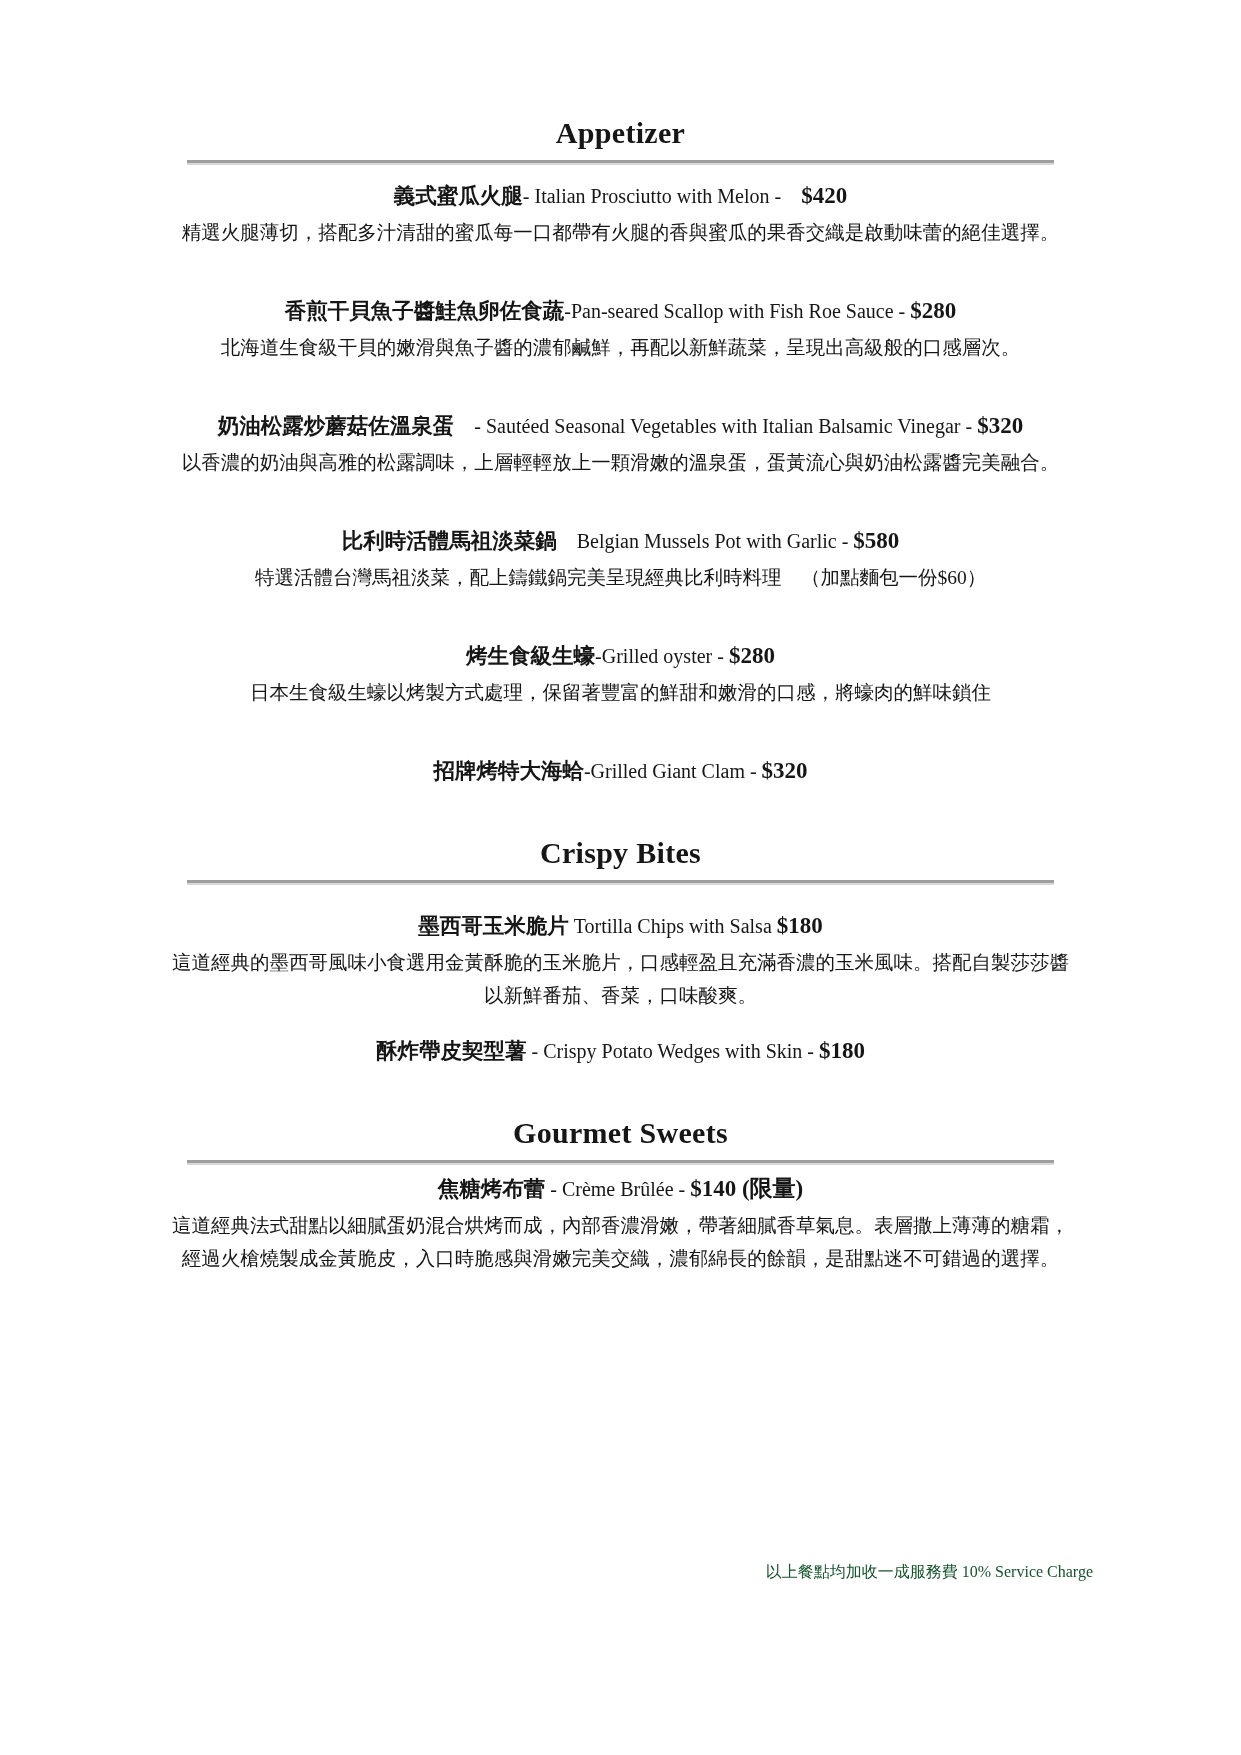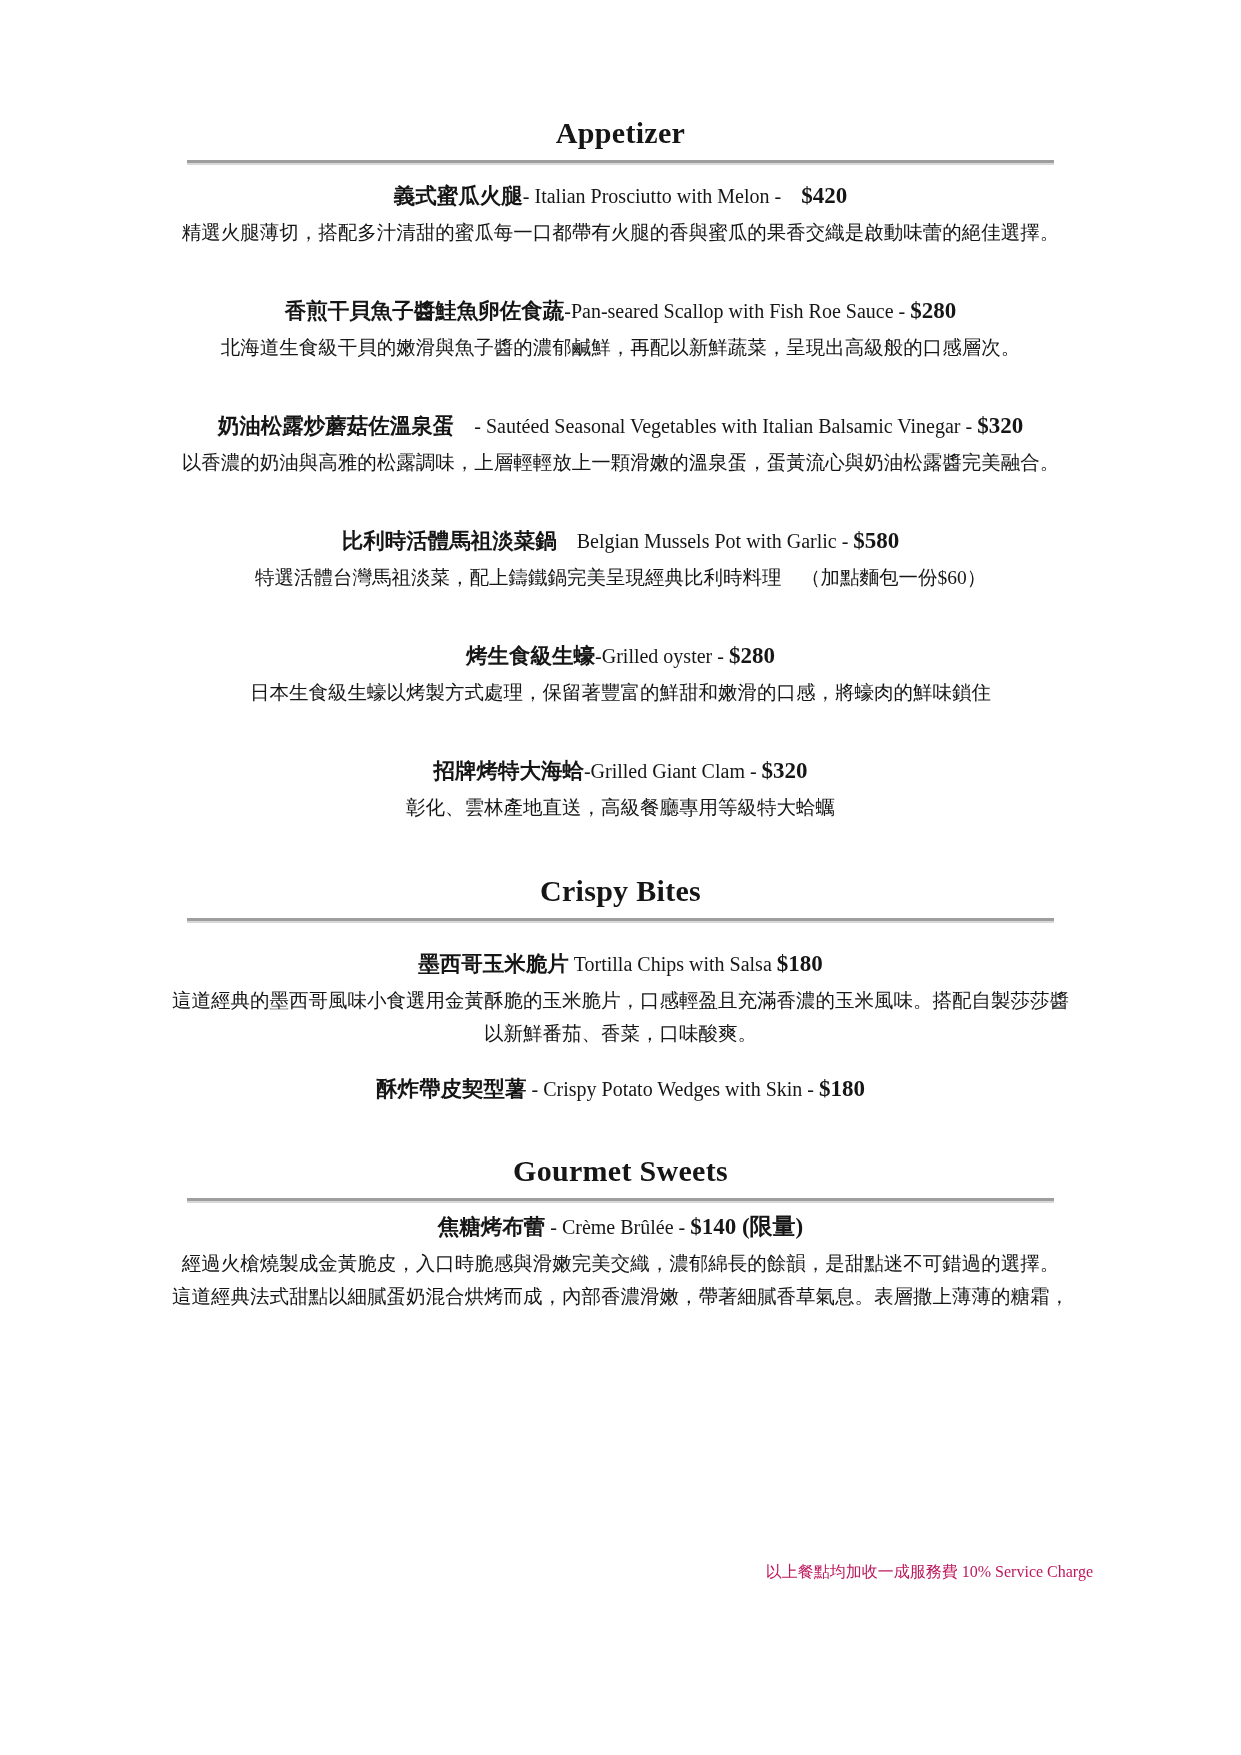--- a/index.html
+++ b/index.html
@@ -71,7 +71,6 @@
 
       <div class="menu-item">
         <div class="item-title"><span class="zh">招牌烤特大海蛤</span><span class="mid">-Grilled Giant Clam - </span><span class="price">$320</span></div>
-        <div class="item-desc">彰化、雲林產地直送，高級餐廳專用等級特大蛤蠣</div>
       </div>
 
     </div>

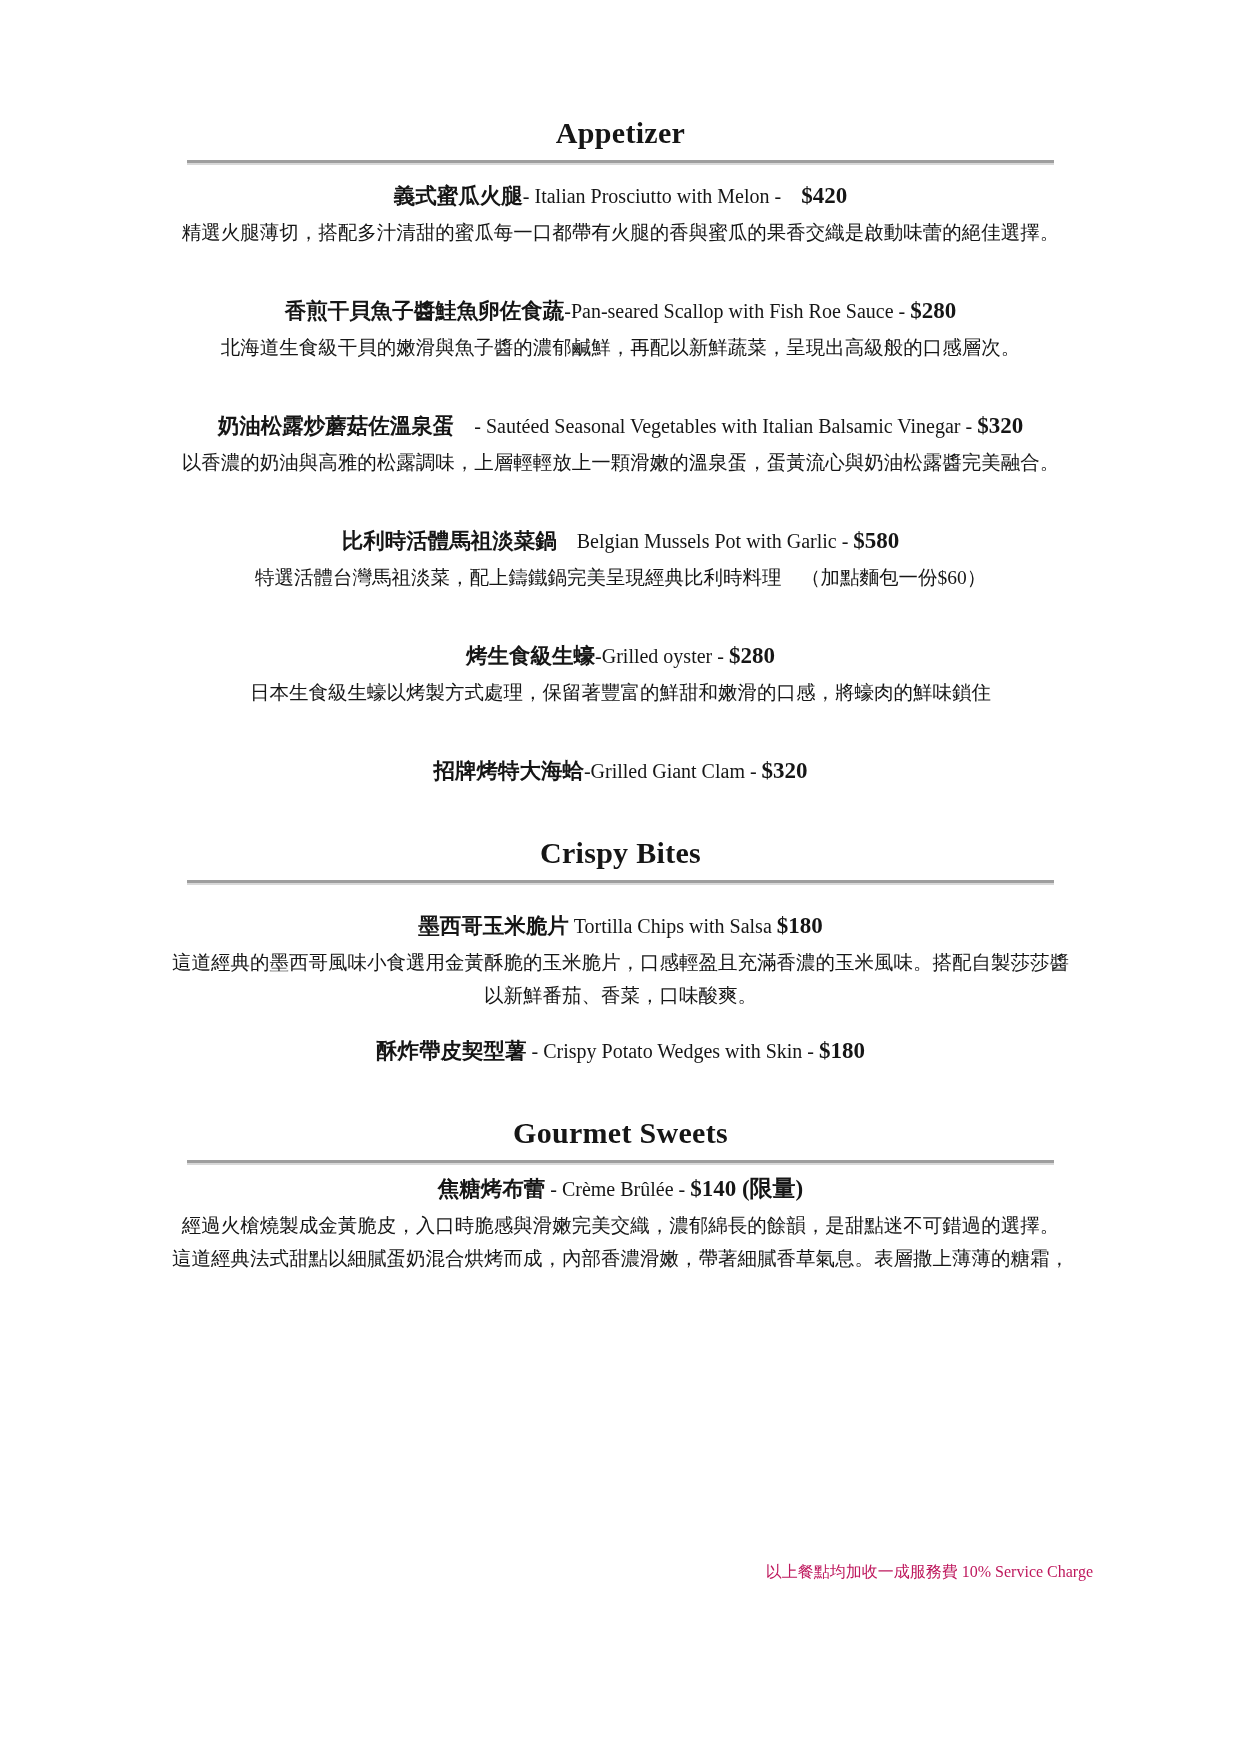--- a/index.html
+++ b/index.html
@@ -104,8 +104,8 @@
       <div class="menu-item">
         <div class="item-title"><span class="zh">焦糖烤布蕾</span><span class="mid"> - Crème Brûlée - </span><span class="price">$140</span><span class="price"> (限量)</span></div>
         <div class="item-desc">
+            <div>這道經典法式甜點以細膩蛋奶混合烘烤而成，內部香濃滑嫩，帶著細膩香草氣息。表層撒上薄薄的糖霜，</div>
             <div>經過火槍燒製成金黃脆皮，入口時脆感與滑嫩完美交織，濃郁綿長的餘韻，是甜點迷不可錯過的選擇。</div>
-            <div>這道經典法式甜點以細膩蛋奶混合烘烤而成，內部香濃滑嫩，帶著細膩香草氣息。表層撒上薄薄的糖霜，</div>
           </div>
       </div>
 

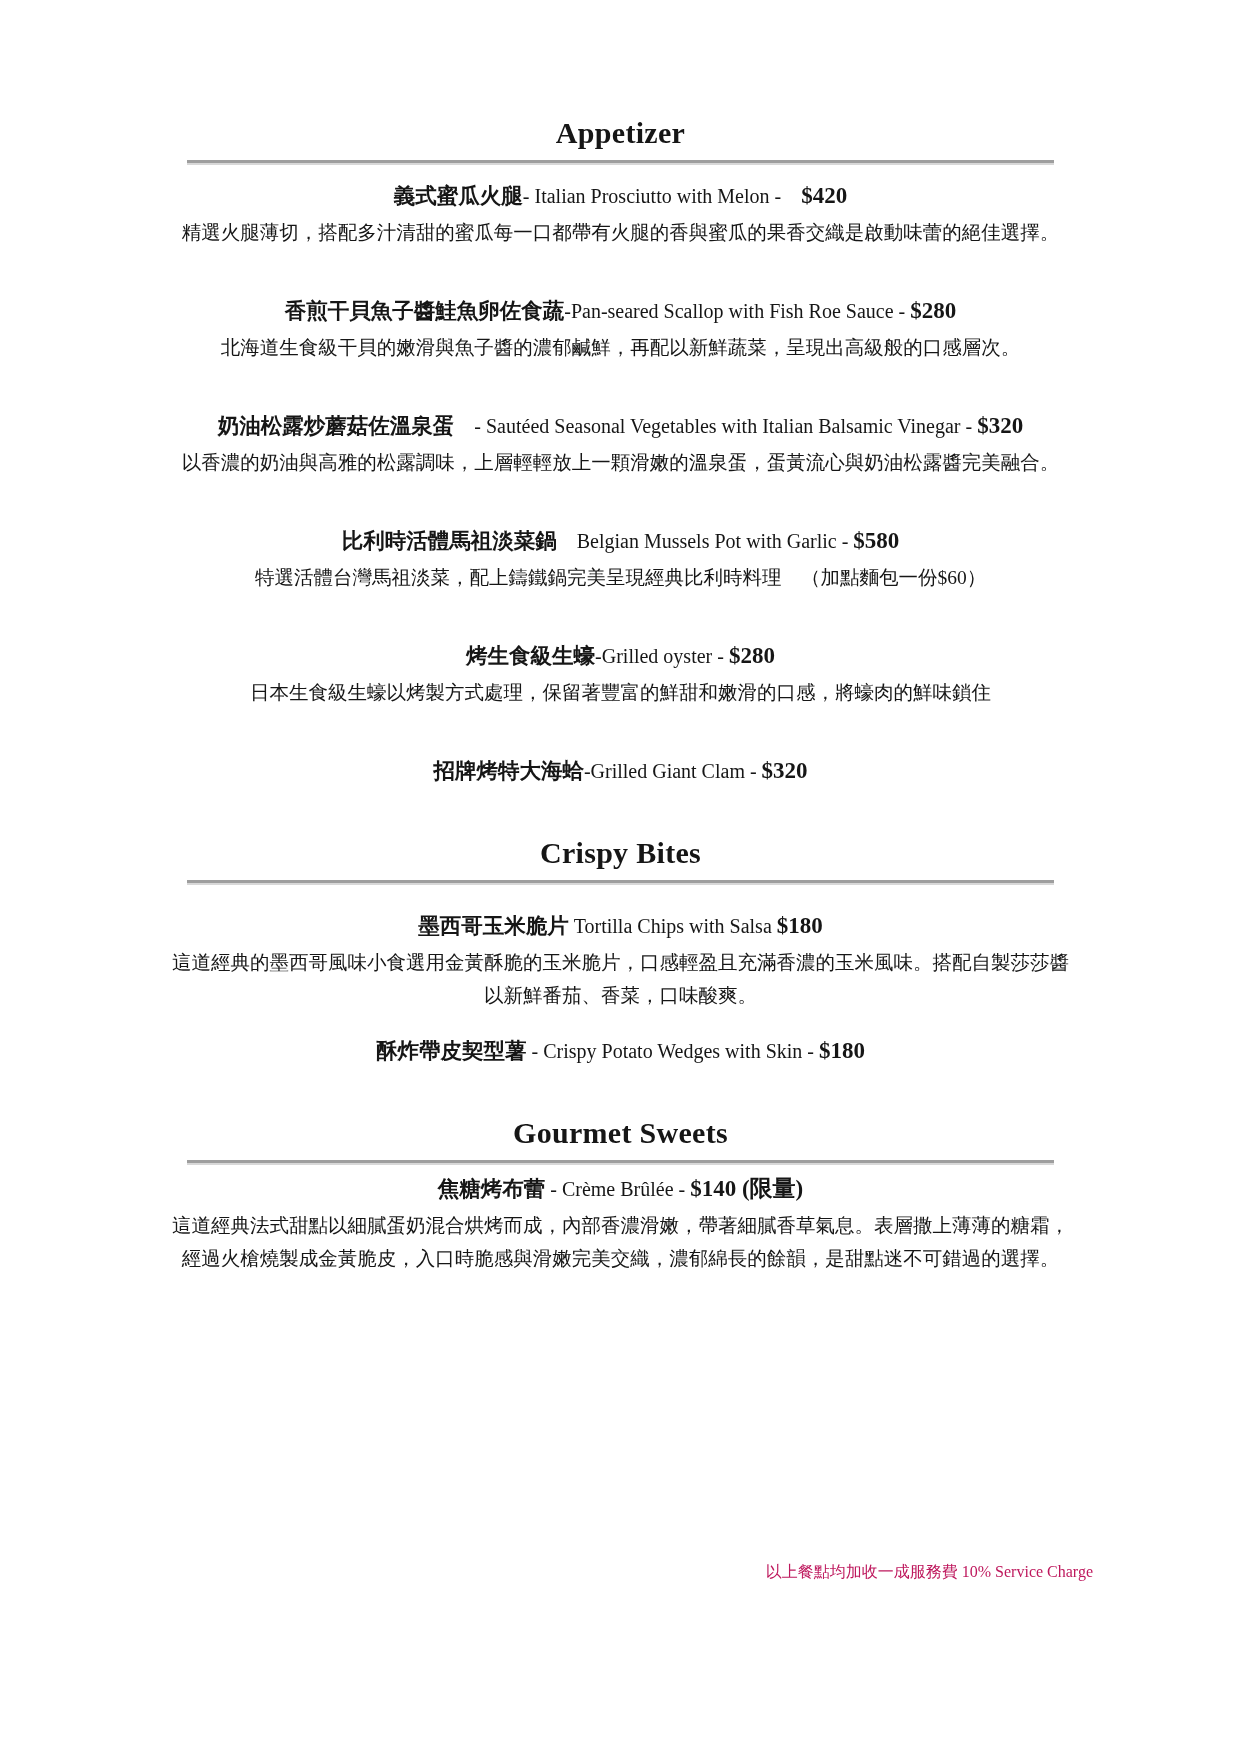--- a/index.html
+++ b/index.html
@@ -31,7 +31,7 @@
   .sec-gourmet .items .menu-item:first-child{margin-top:9px;}
   .service-note{
     position:absolute;top:1561px;right:148px;
-    font-size:16px;line-height:22px;color:#be185d;
+    font-size:16px;line-height:22px;color:#14532d;
   }
 </style>
 </head>

